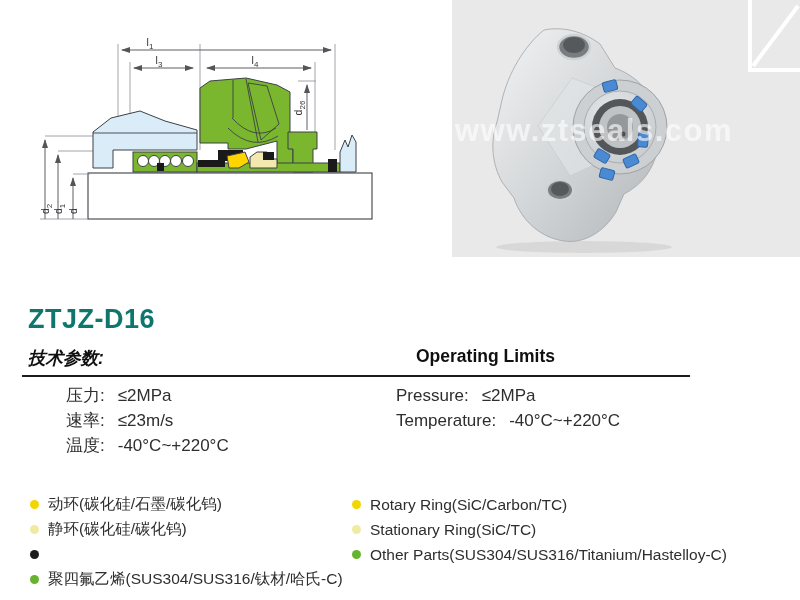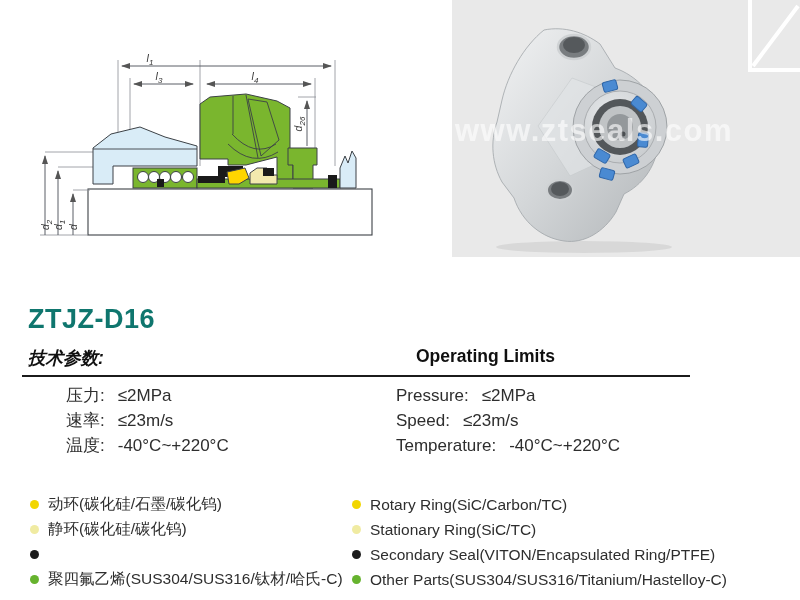--- a/index.html
+++ b/index.html
@@ -6,7 +6,7 @@
   .page{position:relative;width:800px;height:600px;background:#fff;overflow:hidden;
         font-family:"Liberation Sans","DejaVu Sans",sans-serif;color:#2e2e2e;}
   svg text{font-family:"Liberation Sans","DejaVu Sans",sans-serif;}
-  .drawing-area{position:absolute;left:0;top:16px;width:400px;height:300px;font-style:italic;}
+  .drawing-area{position:absolute;left:0;top:0;width:400px;height:300px;}
   .photo-area{position:absolute;left:452px;top:0;width:384px;height:257px;}
   .model-title{position:absolute;left:28px;top:304px;margin:0;font-size:27px;font-weight:700;
                letter-spacing:.5px;color:#0f766e;}

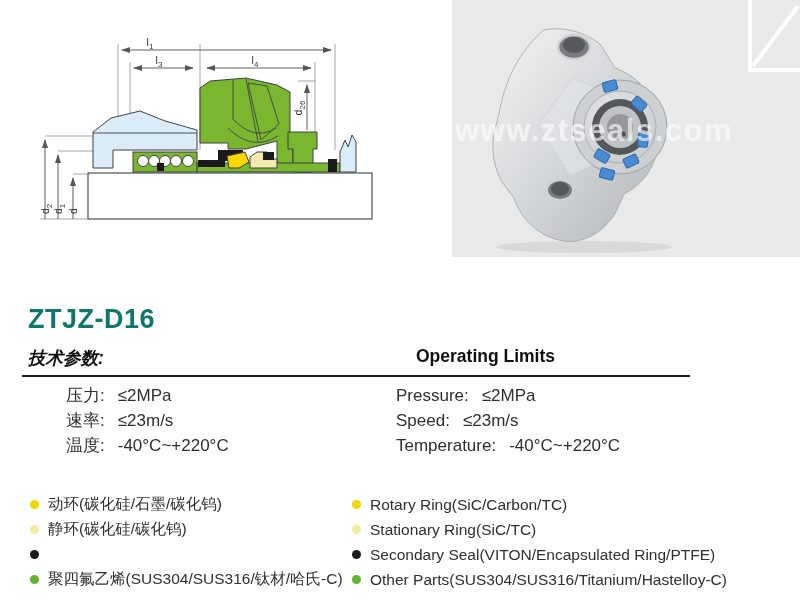--- a/index.html
+++ b/index.html
@@ -199,7 +199,6 @@
 
   <div class="spec-rows en">
     <div class="spec-row"><span>Pressure:</span><span class="val">≤2MPa</span></div>
-    <div class="spec-row"><span>Speed:</span><span class="val">≤23m/s</span></div>
     <div class="spec-row"><span>Temperature:</span><span class="val">-40°C~+220°C</span></div>
   </div>
 

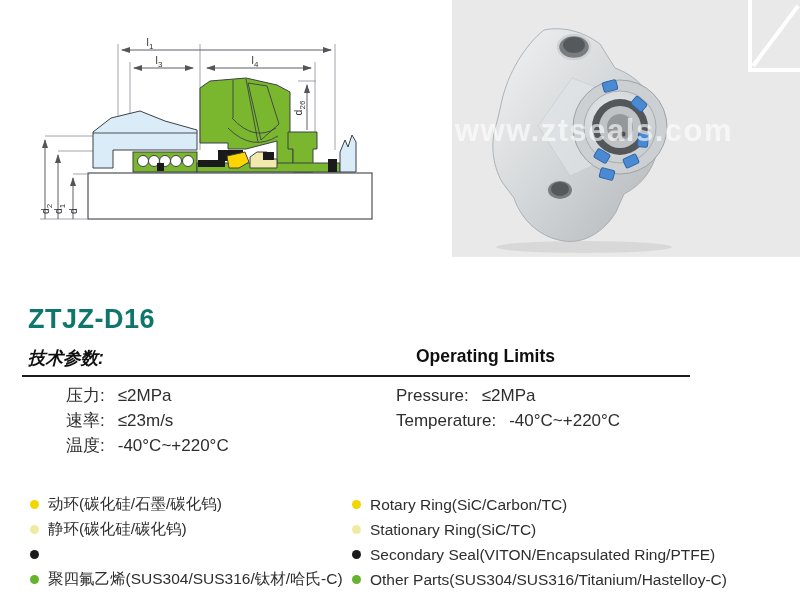--- a/index.html
+++ b/index.html
@@ -230,10 +230,6 @@
         <span>Stationary Ring(SiC/TC)</span>
       </div>
     <div class="mat-row">
-        <span class="bullet" style="background: rgb(28, 28, 28);"></span>
-        <span>Secondary Seal(VITON/Encapsulated Ring/PTFE)</span>
-      </div>
-    <div class="mat-row">
         <span class="bullet" style="background: rgb(102, 179, 46);"></span>
         <span>Other Parts(SUS304/SUS316/Titanium/Hastelloy-C)</span>
       </div>

